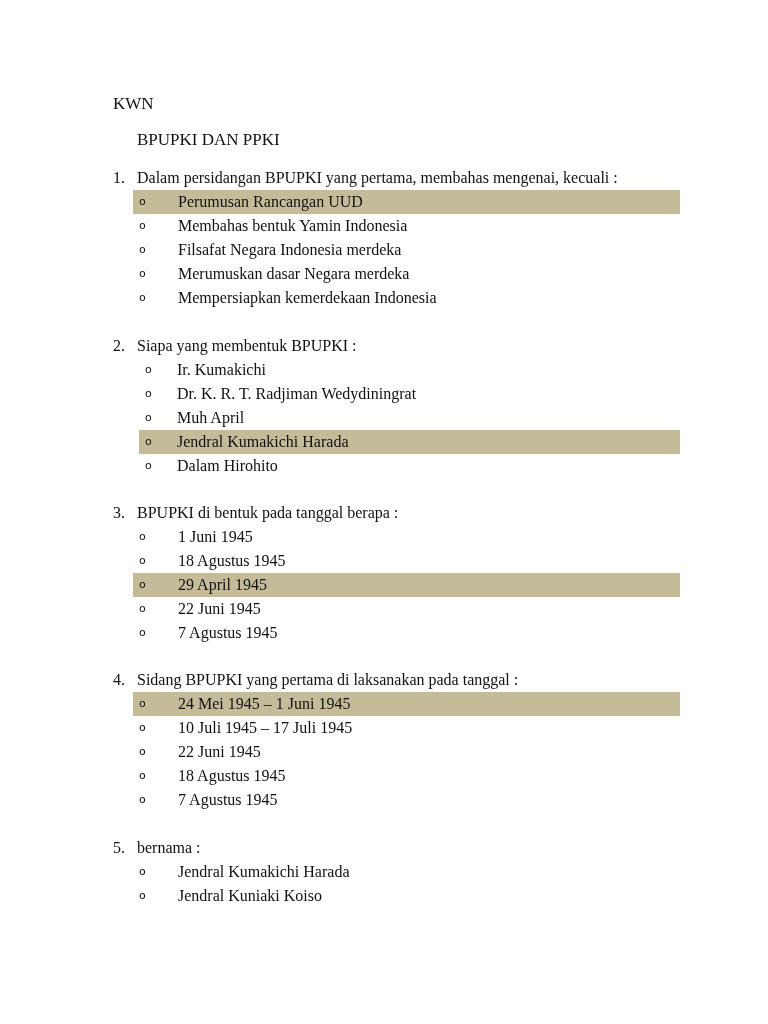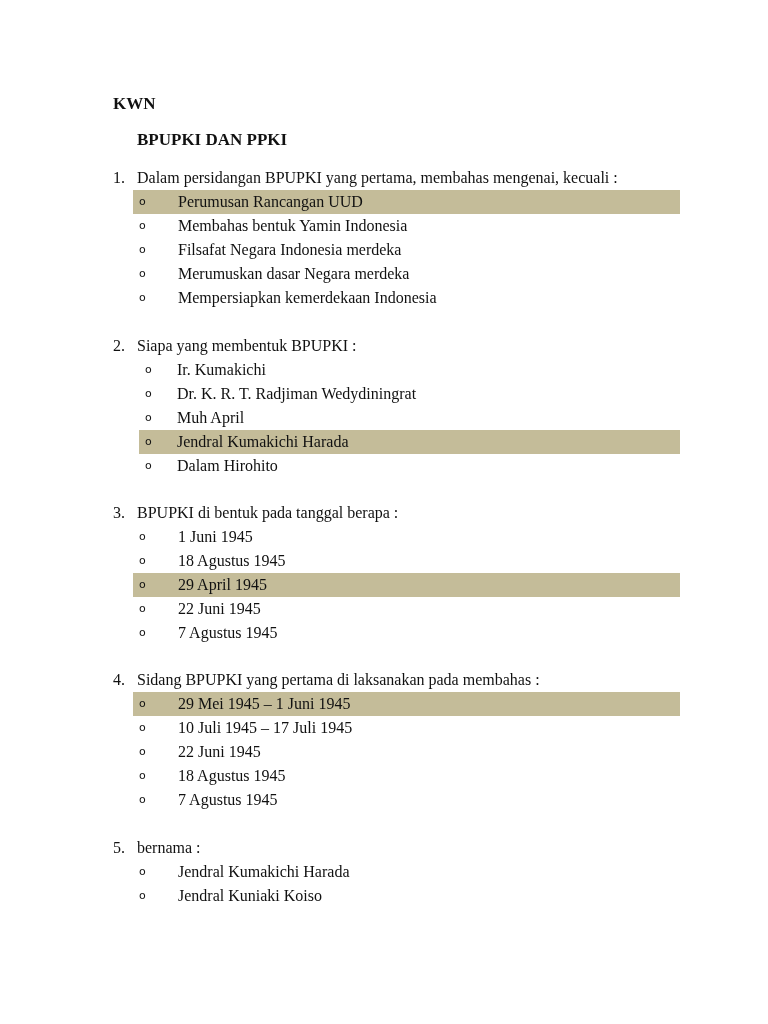--- a/index.html
+++ b/index.html
@@ -18,7 +18,7 @@
     .heading {
       position: absolute;
       left: 113px;
-      font-weight: bold;
+      font-weight: normal;
       font-size: 17px;
       line-height: 20px;
     }

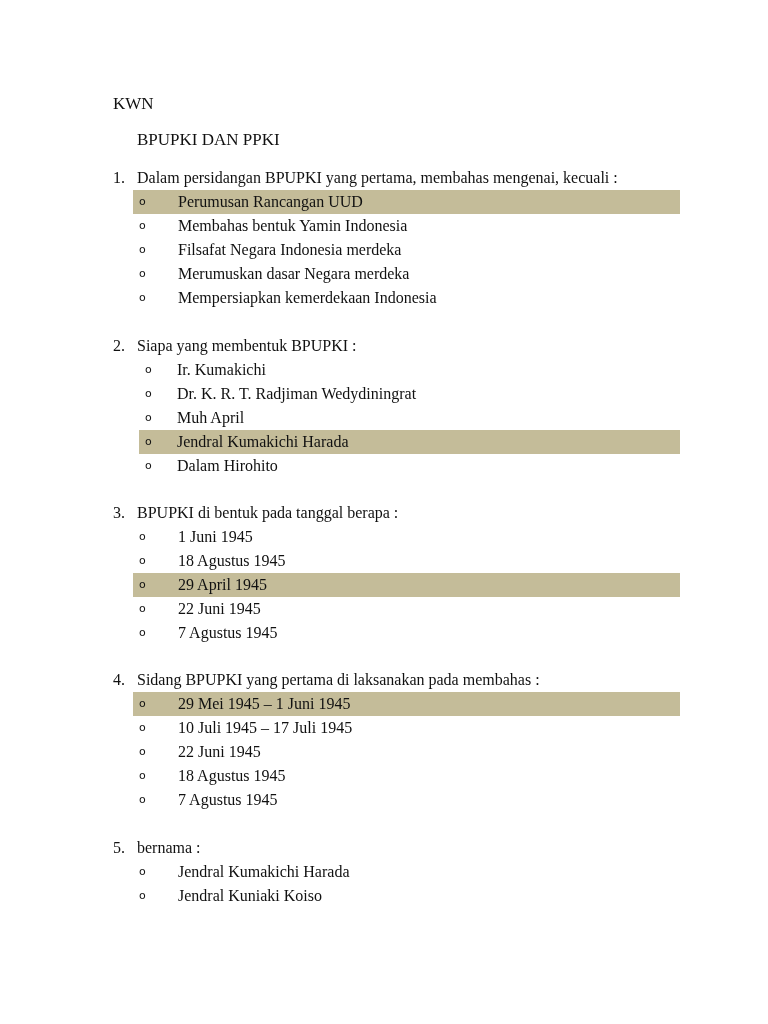--- a/index.html
+++ b/index.html
@@ -116,7 +116,7 @@
   <div class="q-block" style="top:668px;">
     <div class="q-text">
       <span class="q-num">4.</span>
-      <span>Sidang BPUPKI yang pertama di laksanakan pada membahas :</span>
+      <span>Sidang BPUPKI yang pertama di laksanakan pada tanggal :</span>
     </div>
     <ul class="opts">
       <li class="opt hl"><span class="bullet">o</span><span>29 Mei 1945 – 1 Juni 1945</span></li>

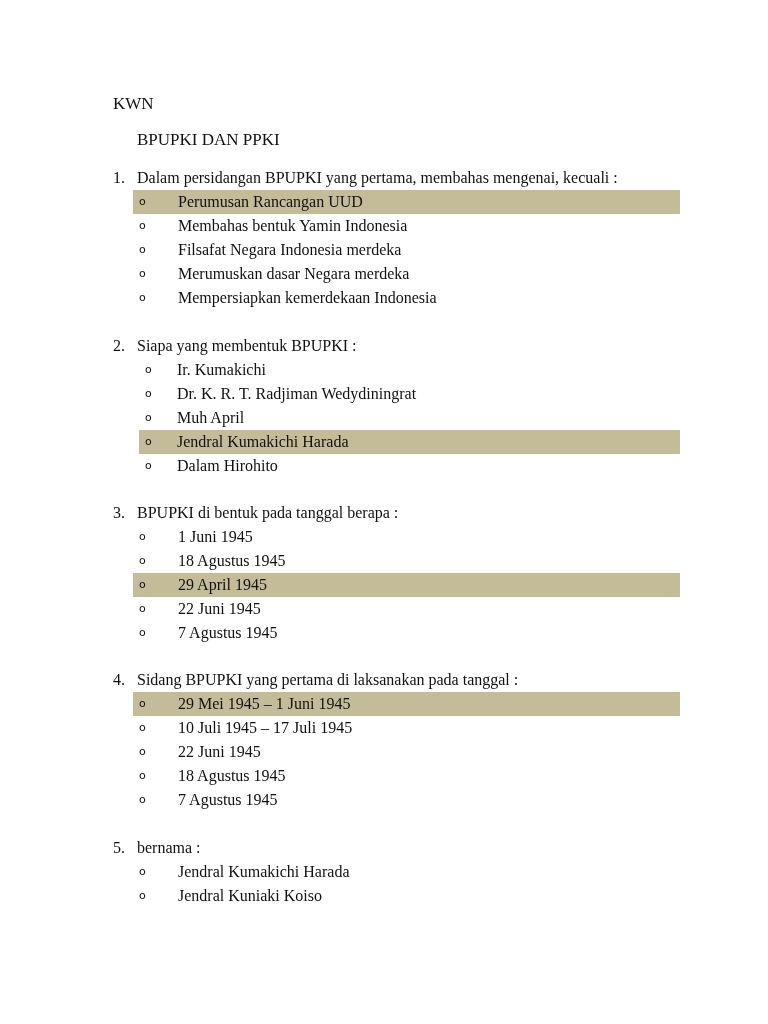--- a/index.html
+++ b/index.html
@@ -119,7 +119,7 @@
       <span>Sidang BPUPKI yang pertama di laksanakan pada tanggal :</span>
     </div>
     <ul class="opts">
-      <li class="opt hl"><span class="bullet">o</span><span>29 Mei 1945 – 1 Juni 1945</span></li>
+      <li class="opt hl"><span class="bullet">o</span><span>24 Mei 1945 – 1 Juni 1945</span></li>
       <li class="opt"><span class="bullet">o</span><span>10 Juli 1945 – 17 Juli 1945</span></li>
       <li class="opt"><span class="bullet">o</span><span>22 Juni 1945</span></li>
       <li class="opt"><span class="bullet">o</span><span>18 Agustus 1945</span></li>

